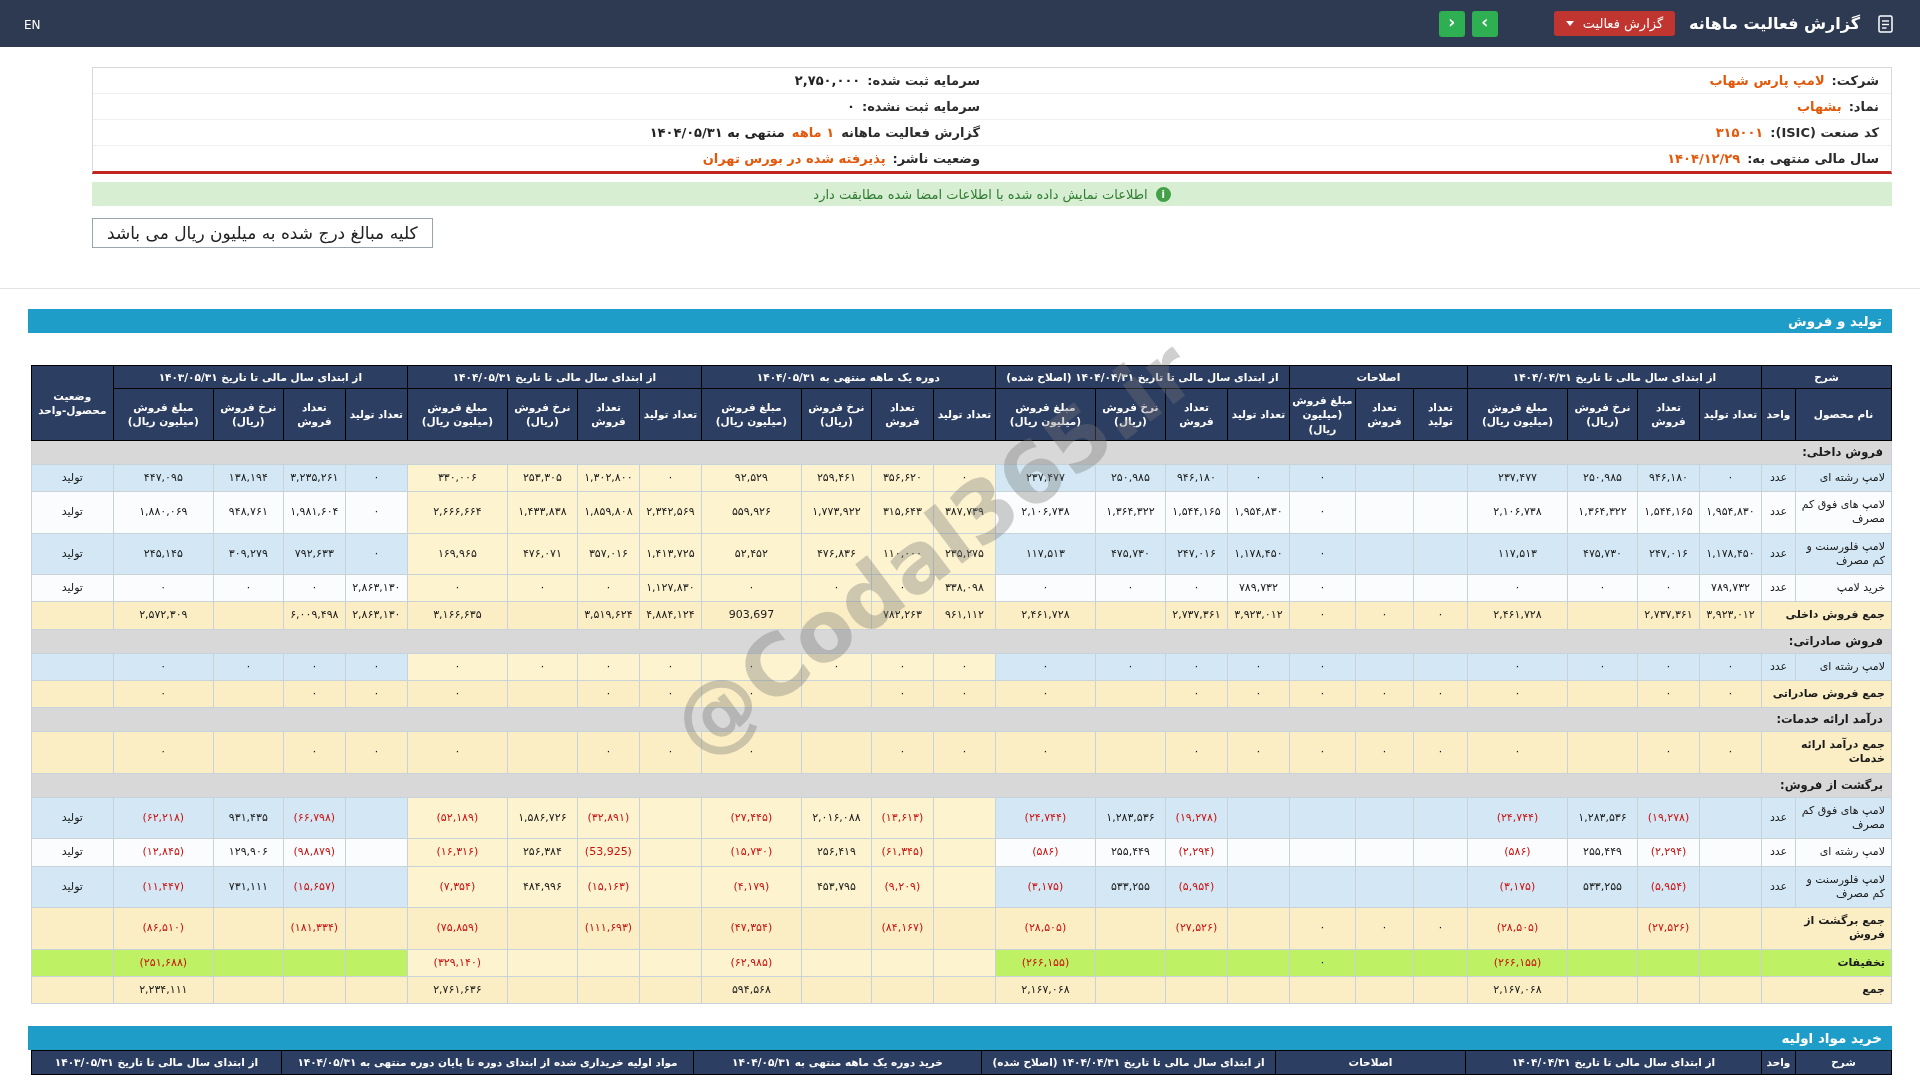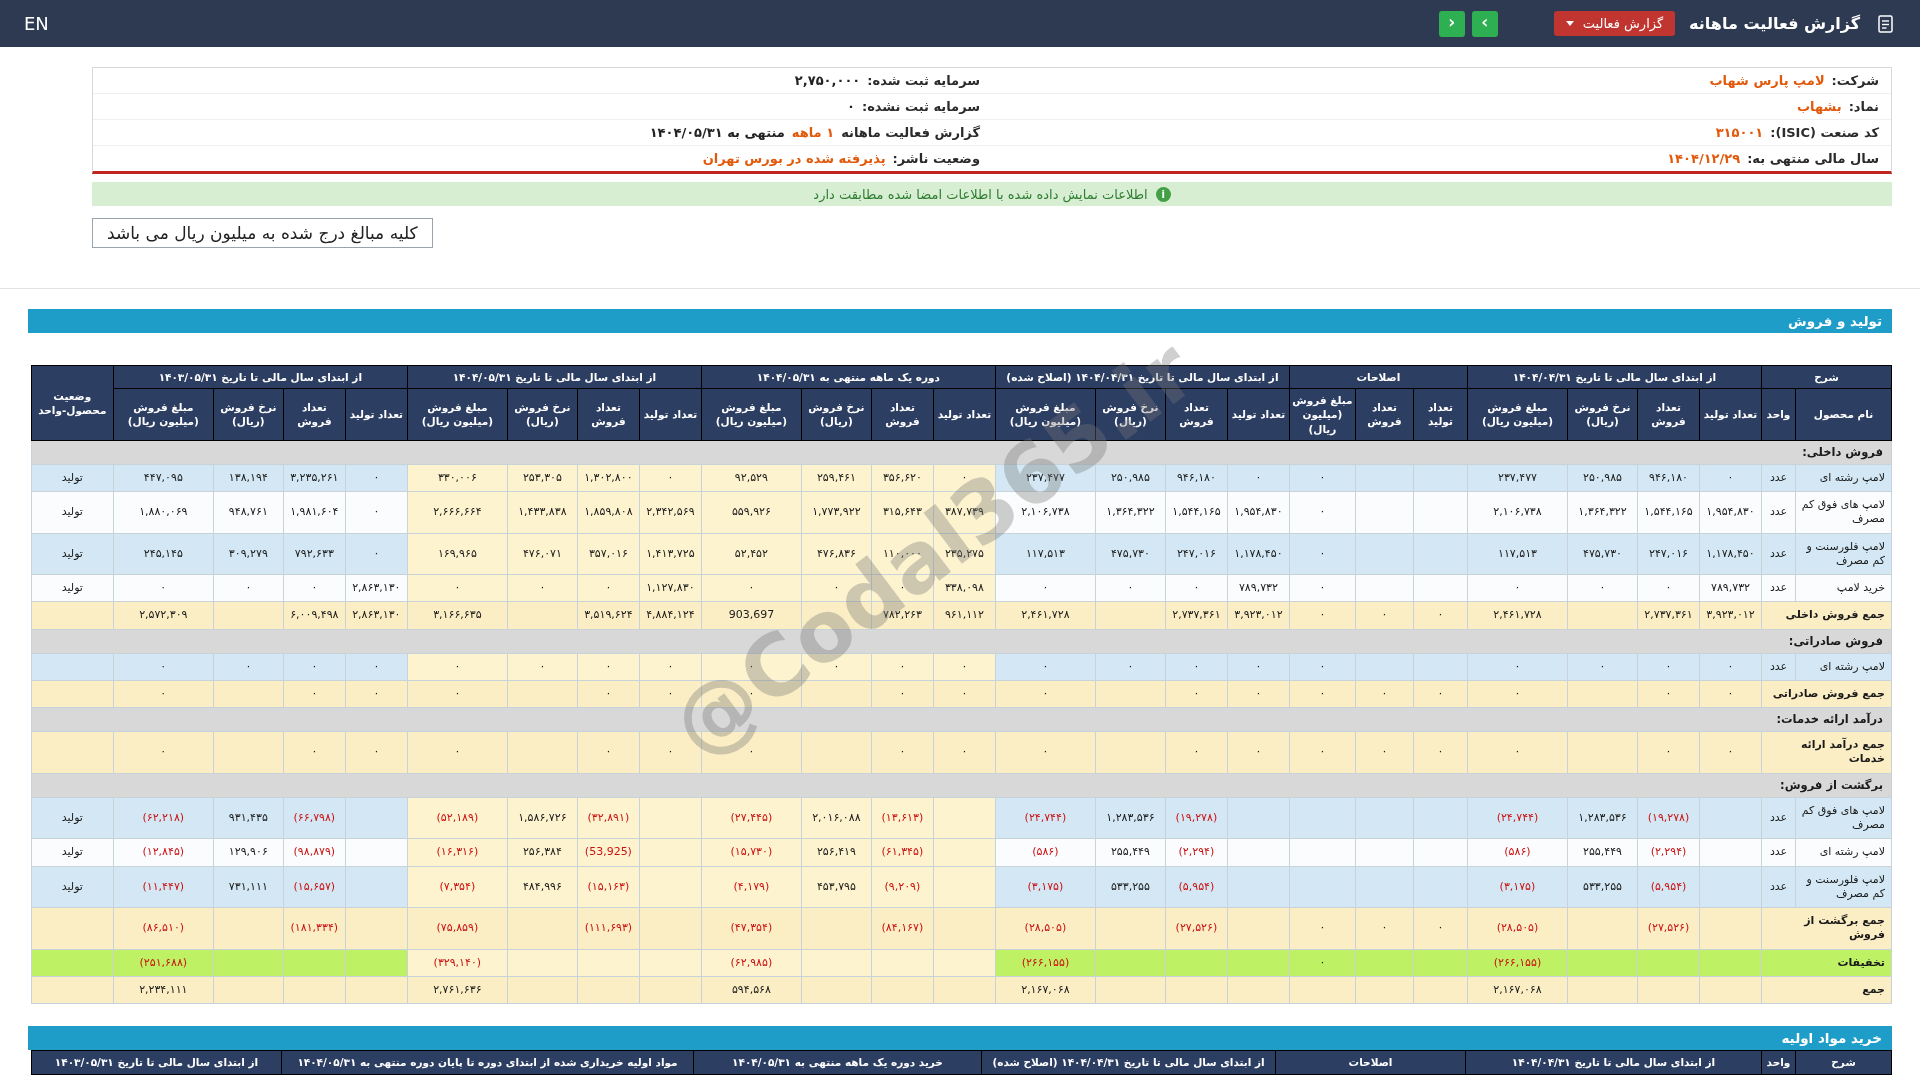--- a/index.html
+++ b/index.html
@@ -16,7 +16,7 @@
   .caret { width: 0; height: 0; border-left: 4px solid transparent; border-right: 4px solid transparent; border-top: 5px solid #fff; }
   .nav-group { display: flex; gap: 7px; margin-right: 42px; }
   .nav-btn { width: 26px; height: 26px; background: #2daf52; color: #fff; border: none; border-radius: 3px; font-size: 17px; font-weight: bold; line-height: 1; cursor: pointer; font-family: inherit; display: flex; align-items: center; justify-content: center; padding-bottom: 3px; }
-  .lang-toggle { color: #fff; font-size: 18px; cursor: pointer; }
+  .lang-toggle { color: #fff; font-size: 12px; cursor: pointer; }
 
   
   .content { padding: 0 28px; }

